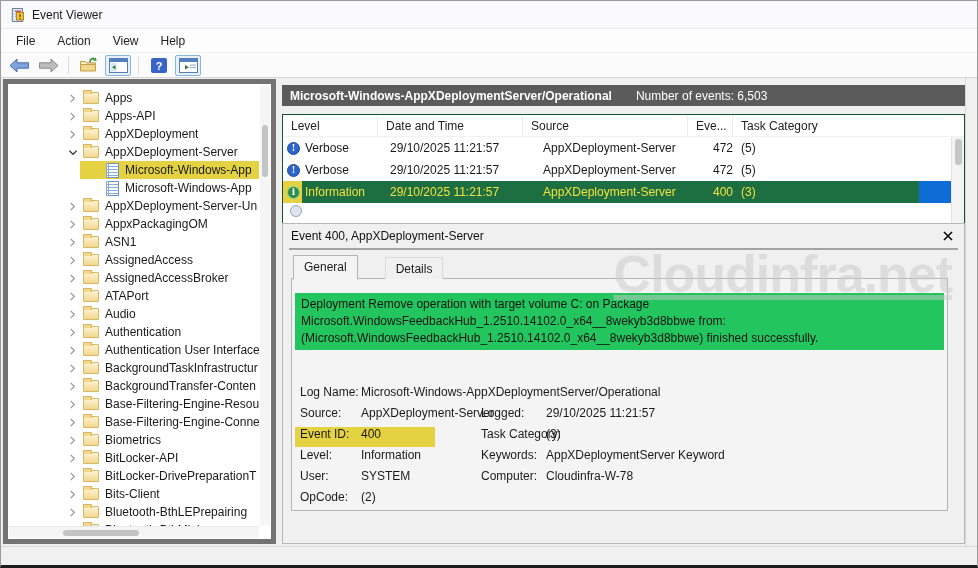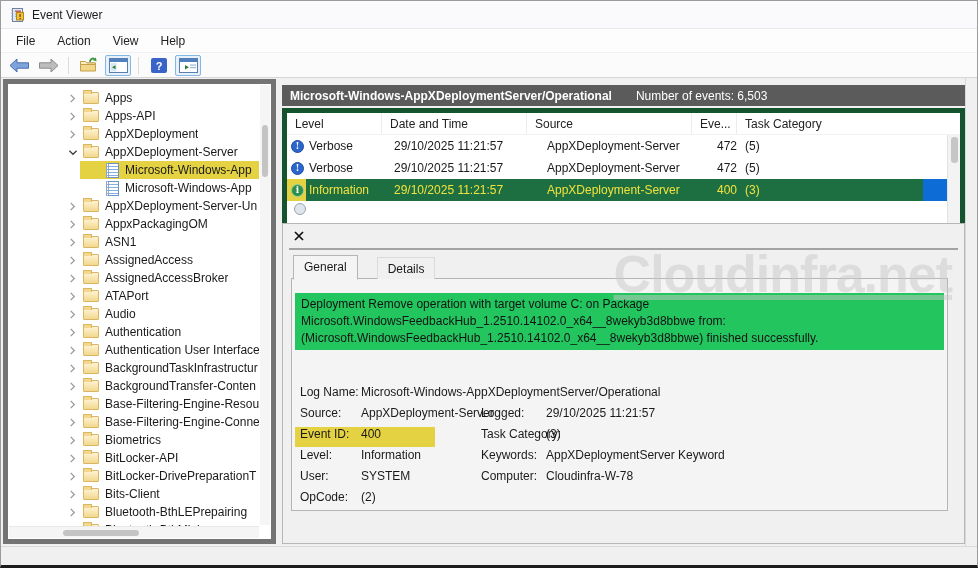--- a/index.html
+++ b/index.html
@@ -48,7 +48,7 @@
   .darkbar .dcount { margin-left:24px; }
 
   
-  .listbox { position:absolute; left:0; top:30px; right:0; height:132px; background:#fff; border:5px solid #14532d; overflow:hidden; }
+  .listbox { position:absolute; left:0; top:36px; right:0; height:132px; background:#fff; border:1px solid #14532d; overflow:hidden; }
   .lheader { display:flex; height:22px; font-size:12px; color:#222; align-items:center; border-bottom:1px solid #f2f2f2; }
   .lheader .hcell { padding-left:8px; height:100%; display:flex; align-items:center; border-right:1px solid #ececec; overflow:hidden; white-space:nowrap; flex:none; }
   .lheader .hcell:last-child { border-right:none; flex:1; }

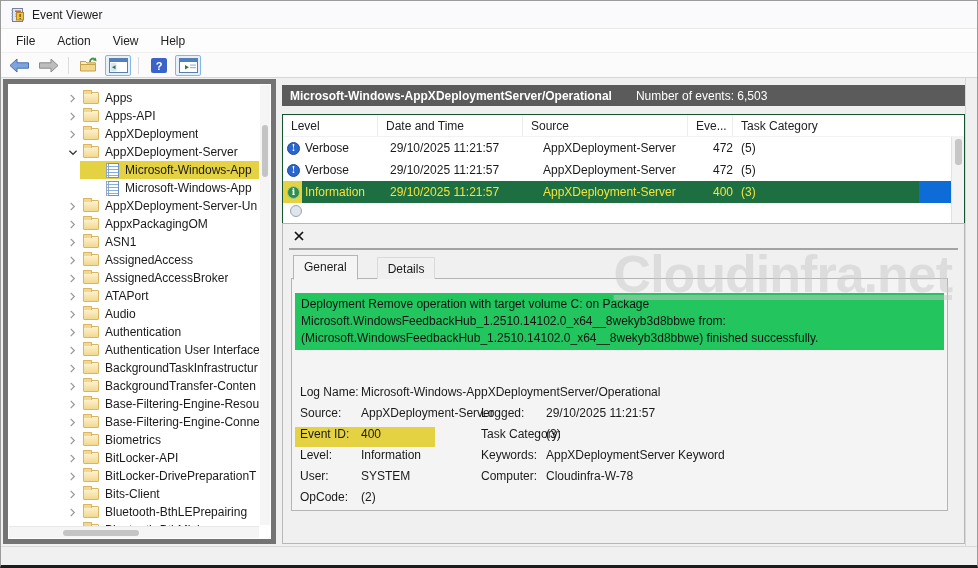--- a/index.html
+++ b/index.html
@@ -456,6 +456,7 @@
 
       <div class="detail">
         <div class="dheader">
+          <span class="dhtitle">Event 400, AppXDeployment-Server</span>
           <span class="dclose">
             <svg width="10" height="10" viewBox="0 0 10 10">
                 <path d="M1,1 L9,9 M9,1 L1,9" stroke="#111" stroke-width="1.7"></path>

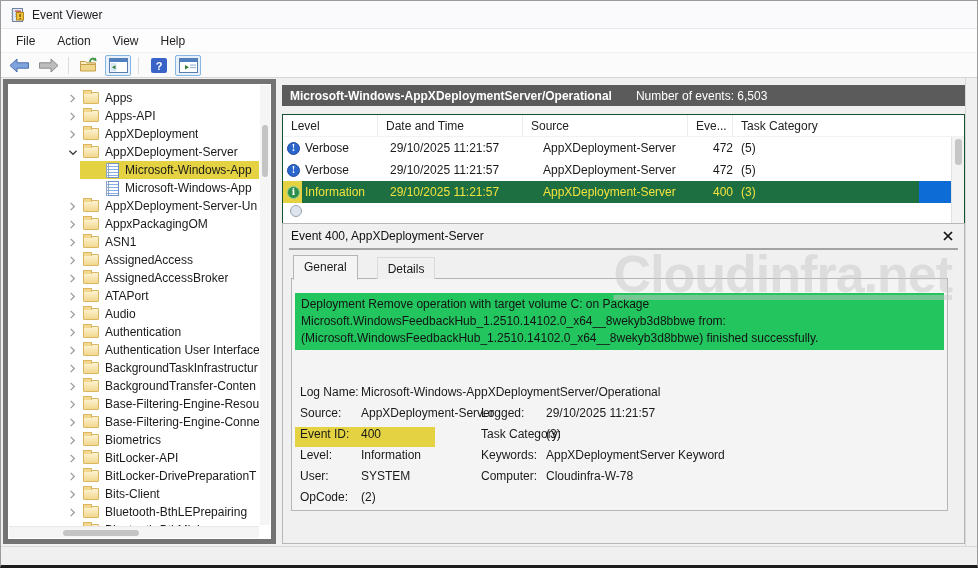--- a/index.html
+++ b/index.html
@@ -76,7 +76,7 @@
   .dheader .dhtitle { flex:1; }
   .dclose { width:16px; height:16px; display:flex; align-items:center; justify-content:center; cursor:default; }
   .dsep { height:2px; background:#a3a3a3; margin:0 6px; }
-  .tabsrow { display:flex; align-items:flex-end; margin:4px 0 0 10px; height:25px; position:relative; z-index:2; }
+  .tabsrow { display:flex; align-items:flex-end; margin:4px 0 0 10px; height:25px; position:relative; z-index:2;gap:24px; }
   .tab { font-size:12px; padding:4px 10px 5px; color:#1a1a1a; cursor:default; }
   .tab.active { background:#f4f4f4; border:1px solid #b5b5b5; border-bottom:1px solid #f4f4f4; margin-bottom:-1px; }
   .tab.inactive { border:1px solid #dadada; border-bottom:none; background:#f0f0f0; margin-left:19px; padding-bottom:3px; }

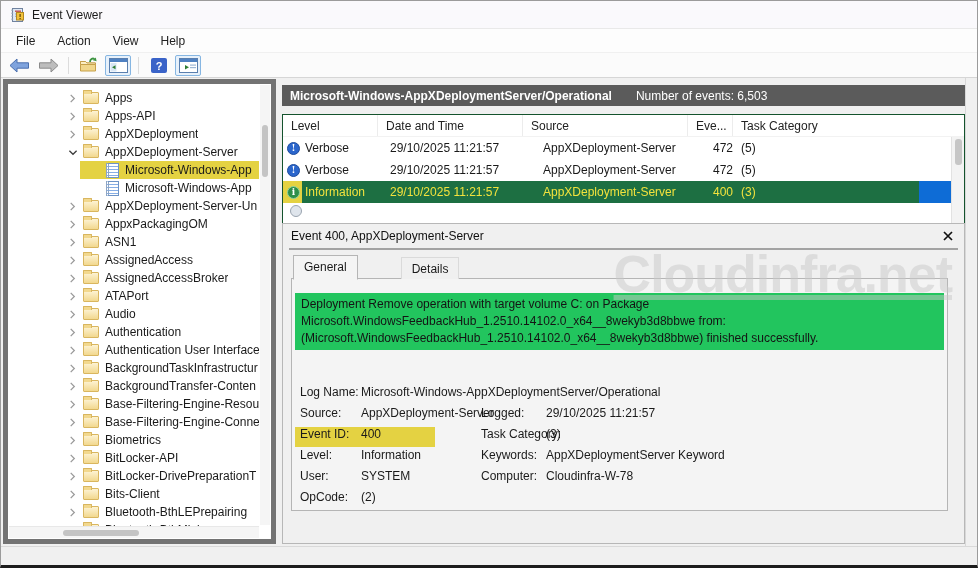--- a/index.html
+++ b/index.html
@@ -79,7 +79,7 @@
   .tabsrow { display:flex; align-items:flex-end; margin:4px 0 0 10px; height:25px; position:relative; z-index:2;gap:24px; }
   .tab { font-size:12px; padding:4px 10px 5px; color:#1a1a1a; cursor:default; }
   .tab.active { background:#f4f4f4; border:1px solid #b5b5b5; border-bottom:1px solid #f4f4f4; margin-bottom:-1px; }
-  .tab.inactive { border:1px solid #dadada; border-bottom:none; background:#f0f0f0; margin-left:19px; padding-bottom:3px; }
+  .tab.inactive { border:1px solid #dadada; border-bottom:none; background:#f0f0f0; margin-left:3px; padding-bottom:3px; }
   .contentbox { position:absolute; left:8px; right:16px; top:54px; bottom:32px; background:#f4f4f4; border:1px solid #b5b5b5; }
   .descblock { position:absolute; left:3px; right:3px; top:14px; height:57px; background:#22c55e; padding:3px 6px; font-size:12px; line-height:17px; color:#141414; overflow:hidden; }
   .fields { position:absolute; left:8px; right:8px; top:104px; font-size:12px; color:#1a1a1a; }

